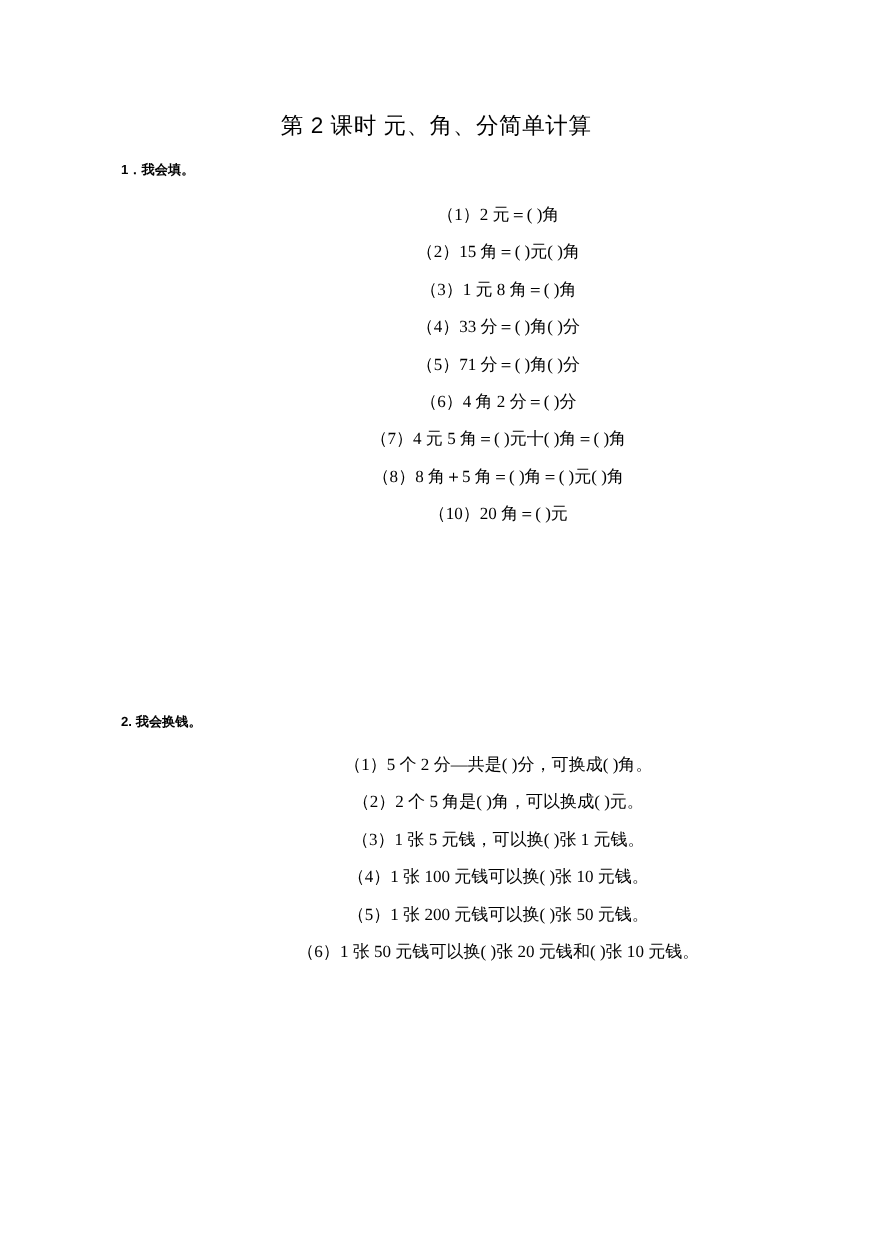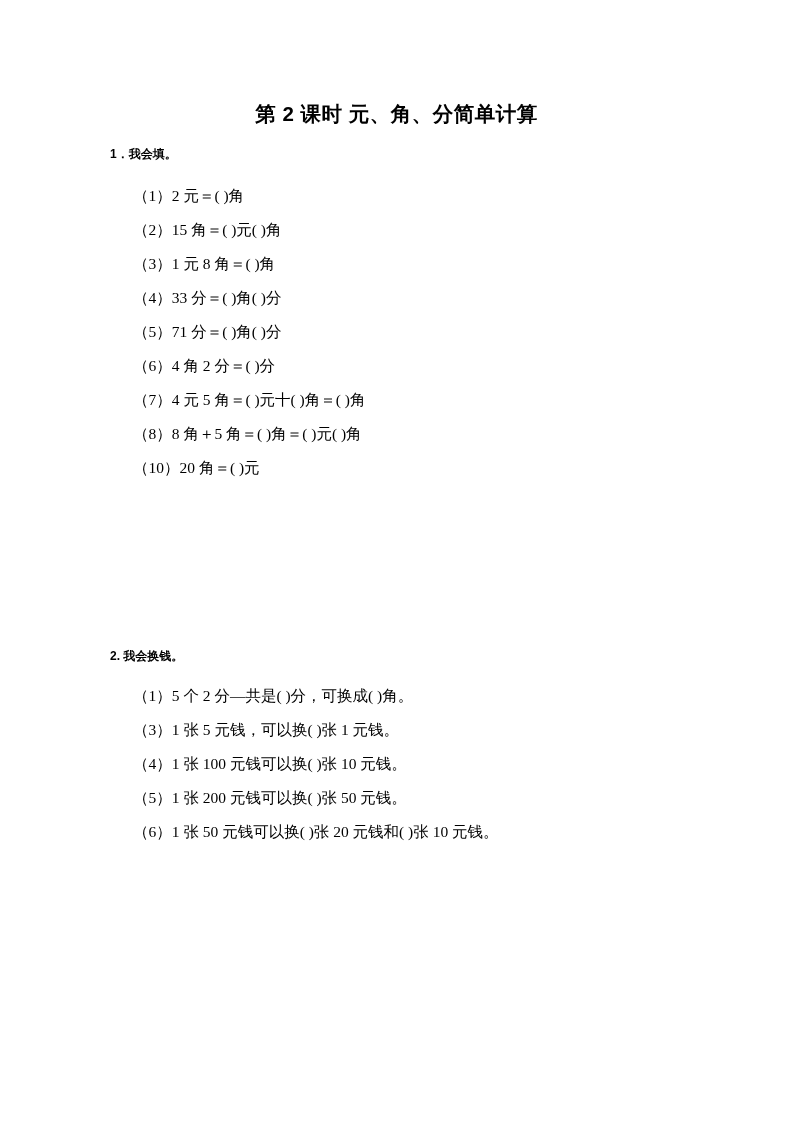--- a/index.html
+++ b/index.html
@@ -28,7 +28,7 @@
     width: 793px;
     text-align: center;
     font-family: "Liberation Sans", sans-serif;
-    font-weight: bold;
+    font-weight: normal;
     font-size: 20.5px;
     letter-spacing: 0.5px;
   }

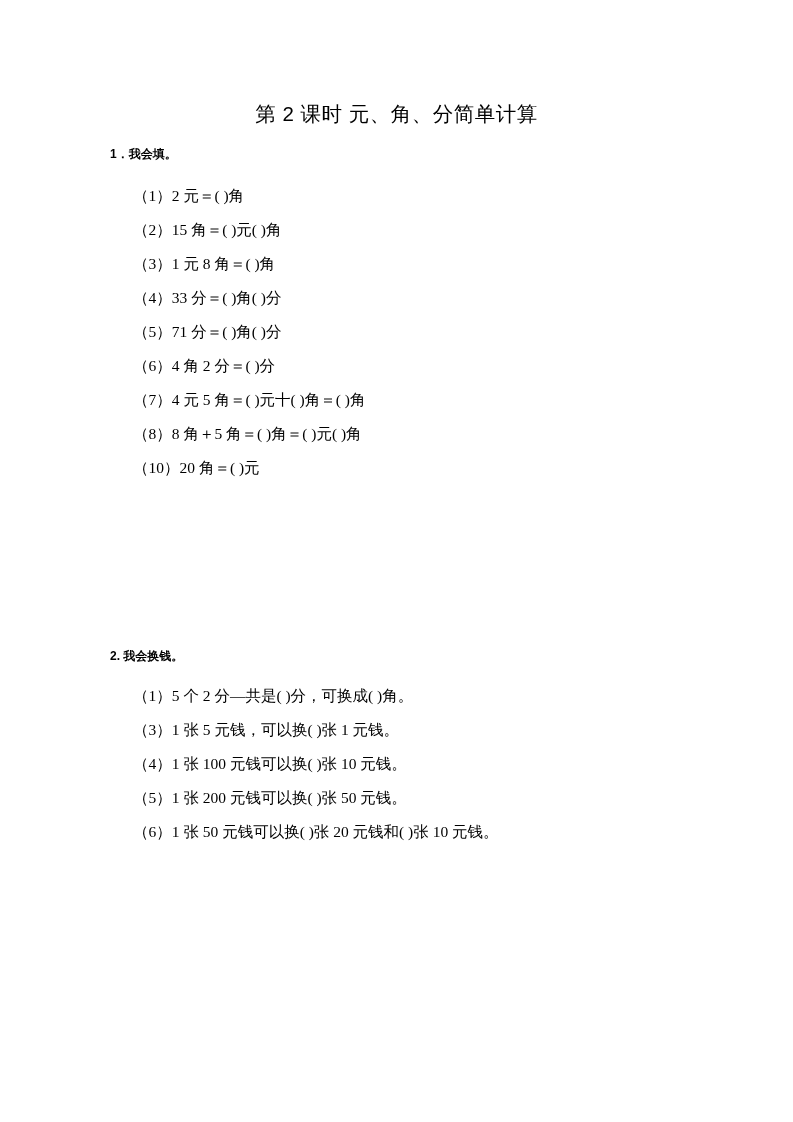--- a/index.html
+++ b/index.html
@@ -55,6 +55,7 @@
     line-height: 1;
     height: 34px;
     white-space: nowrap;
+    text-align: center;
   }
   .q-num {
     display: inline-block;

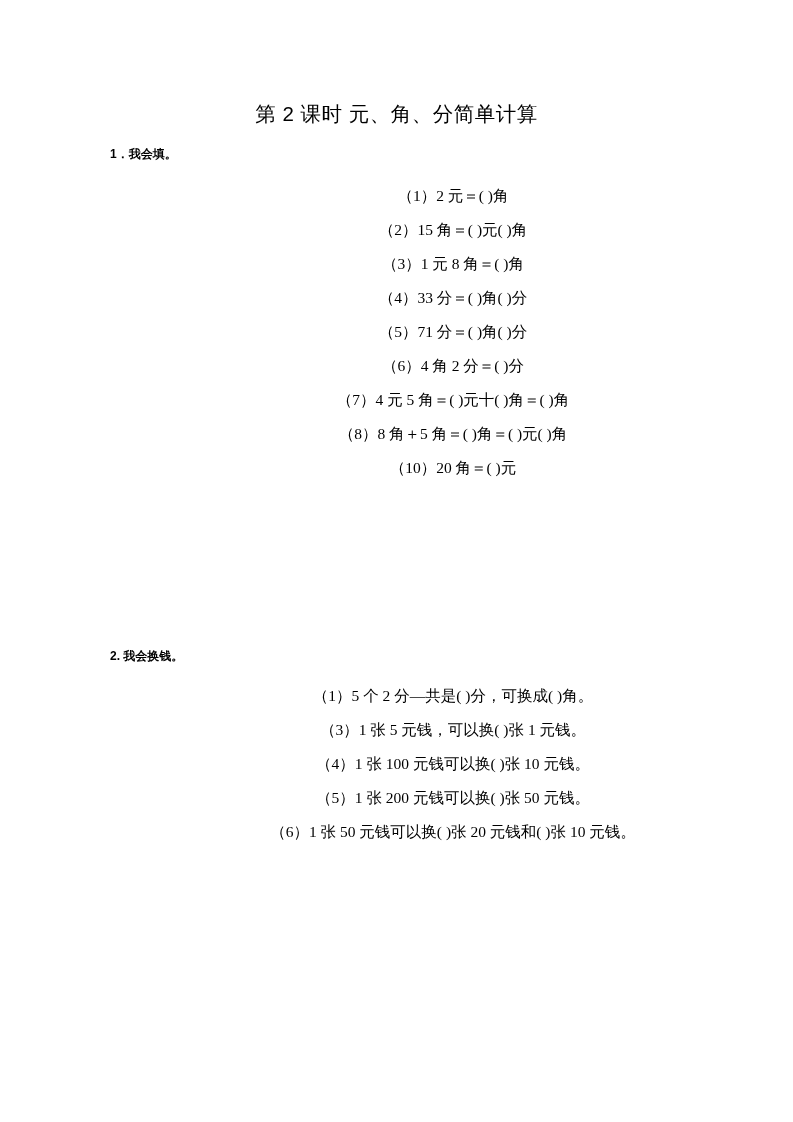--- a/index.html
+++ b/index.html
@@ -110,6 +110,9 @@
       <span class="q-num">（1）</span><span class="q-text">5 个 2 分—共是(        )分，可换成(        )角。</span>
     </div>
     <div class="q-item">
+      <span class="q-num">（2）</span><span class="q-text">2 个 5 角是(        )角，可以换成(        )元。</span>
+    </div>
+    <div class="q-item">
       <span class="q-num">（3）</span><span class="q-text">1 张 5 元钱，可以换(        )张 1 元钱。</span>
     </div>
     <div class="q-item">

